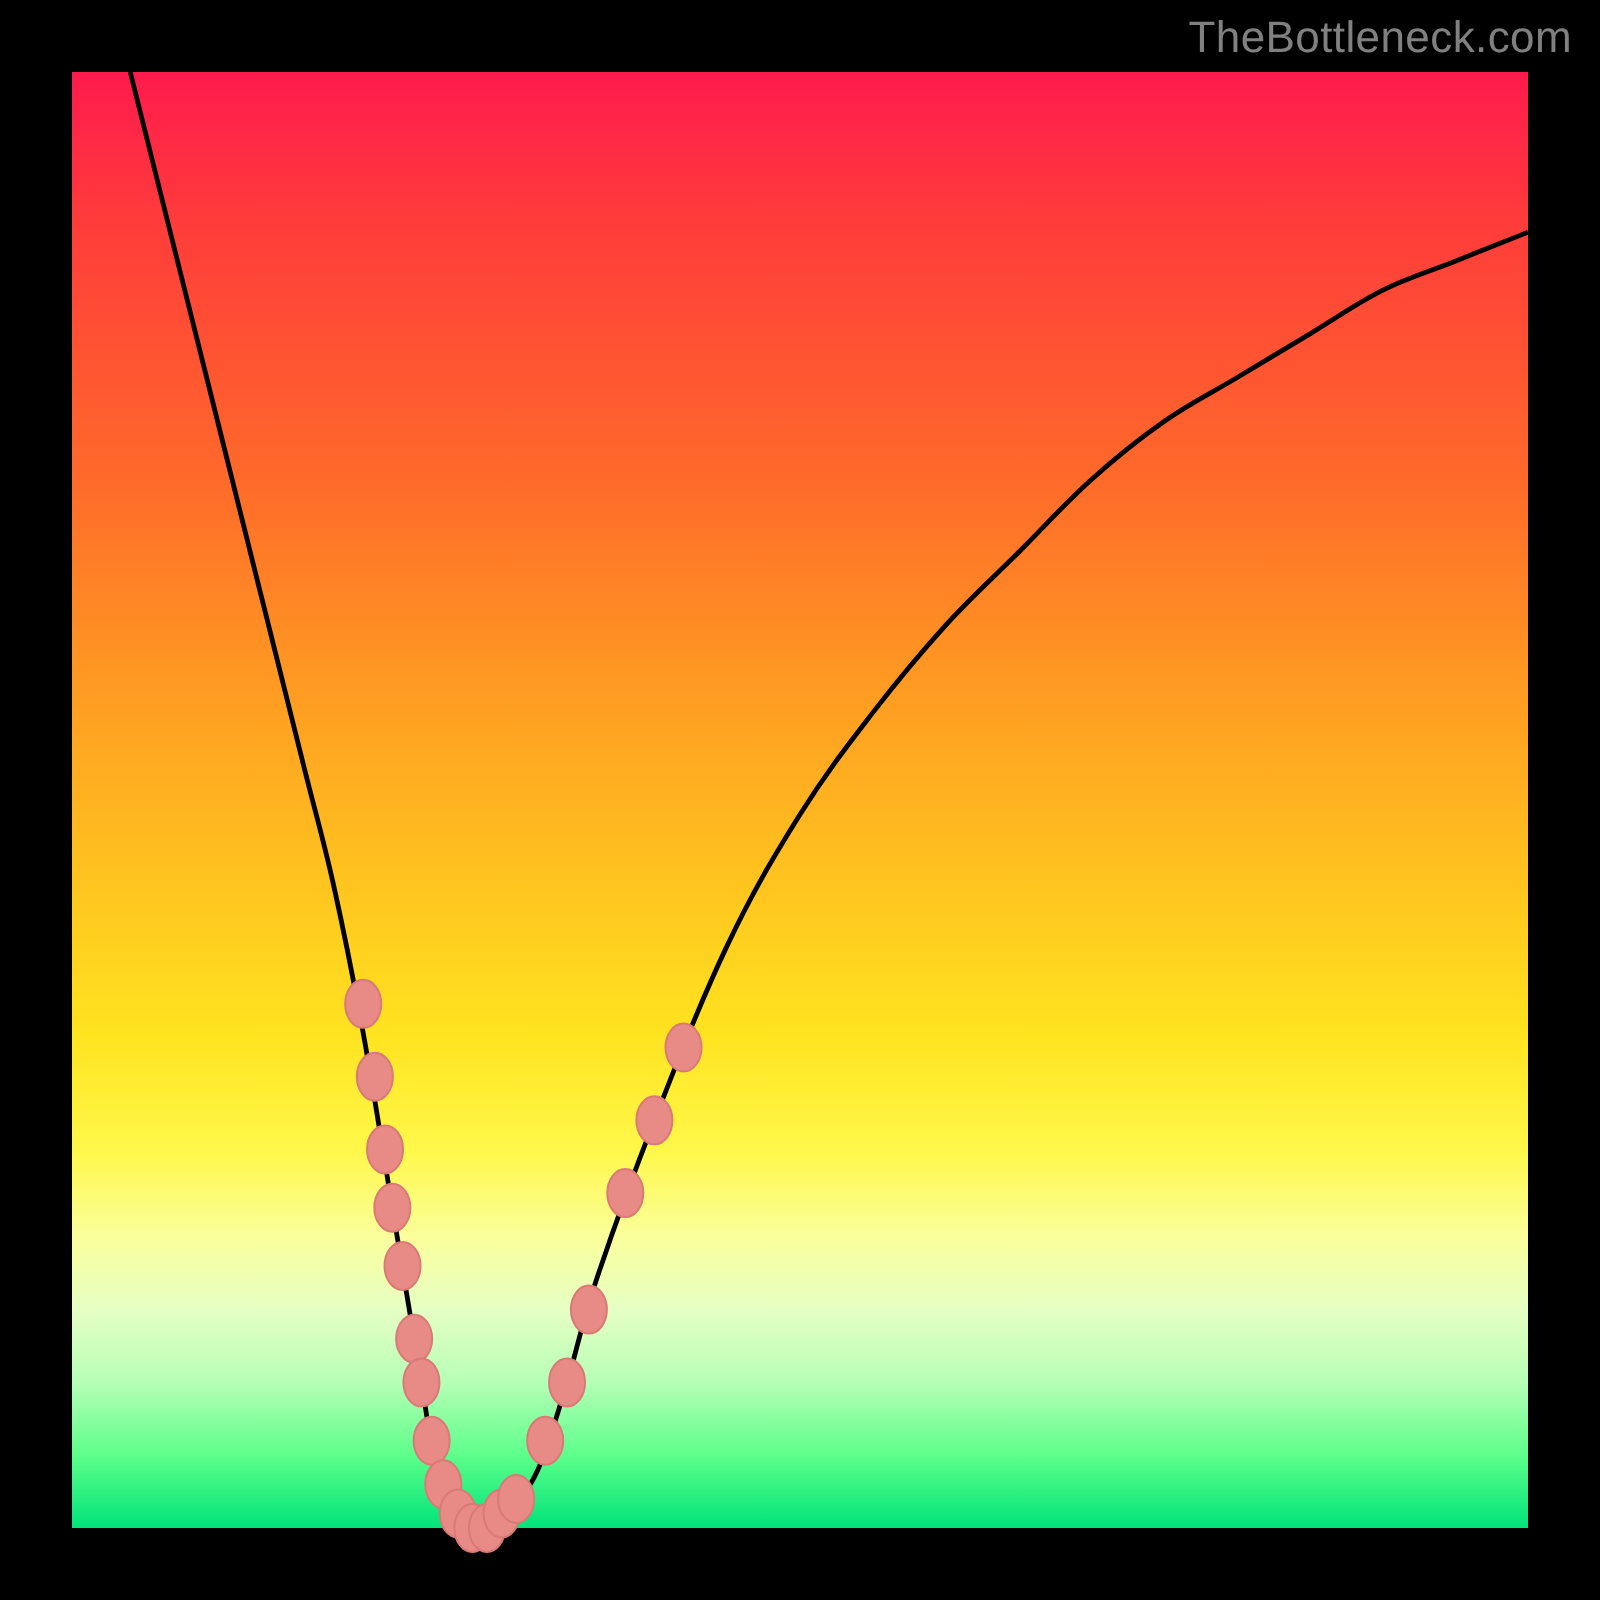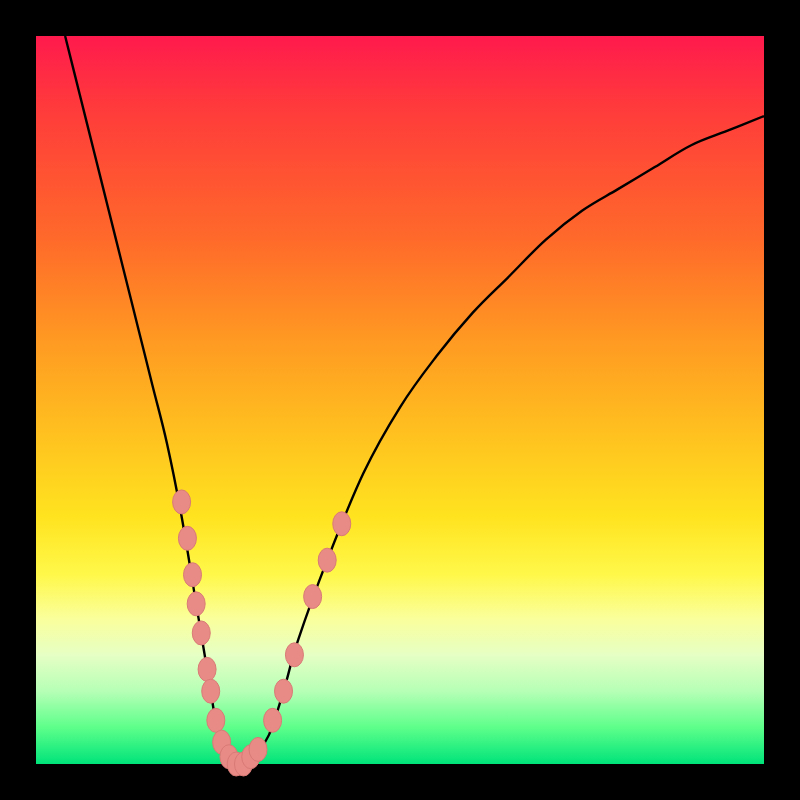--- a/index.html
+++ b/index.html
@@ -62,6 +62,7 @@
 <body>
 
 <div class="frame">
+  <div class="watermark">TheBottleneck.com</div>
   <div class="plot">
     <svg class="curve" viewBox="0 0 728 728">
       <path id="curve-path" fill="none" stroke="#000000" stroke-width="2.4" d="M 29.12,0 C 31.7408,10.483200000000002 38.4384,37.2736 43.68,58.24000000000001 C 48.9216,79.20640000000002 52.998400000000004,95.51360000000001 58.24,116.48000000000002 C 63.4816,137.4464 67.55839999999999,153.75360000000003 72.8,174.72000000000003 C 78.0416,195.68640000000002 82.1184,211.9936 87.36,232.95999999999998 C 92.6016,253.92639999999997 96.67840000000001,270.23359999999997 101.92000000000002,291.2 C 107.16160000000002,312.1664 111.23840000000001,328.4736 116.48,349.44 C 121.7216,370.4064 125.79839999999999,384.0928 131.04,407.68 C 136.2816,431.2672 140.3584,451.6512 145.6,480.48 C 150.8416,509.3088 156.2288,544.2528000000001 160.16,567.84 C 164.0912,591.4272 164.8192,595.7952 167.44,611.52 C 170.0608,627.2447999999999 172.0992,639.4752000000001 174.72,655.2 C 177.3408,670.9248 179.3792,687.0864 182,698.88 C 184.6208,710.6736 186.6592,715.4784000000001 189.28,720.72 C 191.9008,725.9616 193.9392,726.6896 196.56,728 C 199.1808,729.3104 201.21920000000003,728 203.84000000000003,728 C 206.46080000000003,728 208.49919999999997,729.3104 211.11999999999998,728 C 213.74079999999998,726.6896 214.4688,725.9616 218.4,720.72 C 222.33120000000002,715.4784000000001 227.7184,710.6736 232.96,698.88 C 238.2016,687.0864 242.2784,672.2352000000001 247.52,655.2 C 252.76160000000002,638.1648 254.21759999999998,627.8272000000001 262.08,604.24 C 269.94239999999996,580.6528 279.40639999999996,554.2991999999999 291.2,524.16 C 302.9936,494.02079999999995 314.49600000000004,464.3184 327.6,436.8 C 340.704,409.2816 350.896,392.24640000000005 364,371.28000000000003 C 377.104,350.3136 387.29600000000005,337.35519999999997 400.40000000000003,320.31999999999994 C 413.504,303.2847999999999 423.696,291.0544 436.8,276.64 C 449.904,262.2256 460.096,253.34399999999994 473.2,240.23999999999995 C 486.304,227.13599999999997 496.496,215.63360000000003 509.59999999999997,203.84000000000003 C 522.704,192.04640000000003 532.896,183.89280000000002 546,174.72000000000003 C 559.104,165.54720000000003 569.2959999999999,160.74239999999998 582.4,152.88 C 595.504,145.01760000000002 605.6959999999999,138.90240000000006 618.8,131.04000000000008 C 631.904,123.17760000000008 642.096,115.75200000000007 655.2,109.20000000000005 C 668.3040000000001,102.64800000000002 678.496,99.88159999999999 691.6,94.63999999999999 C 704.7040000000001,89.39839999999998 721.448,82.70080000000003 728,80.08000000000004"></path>

